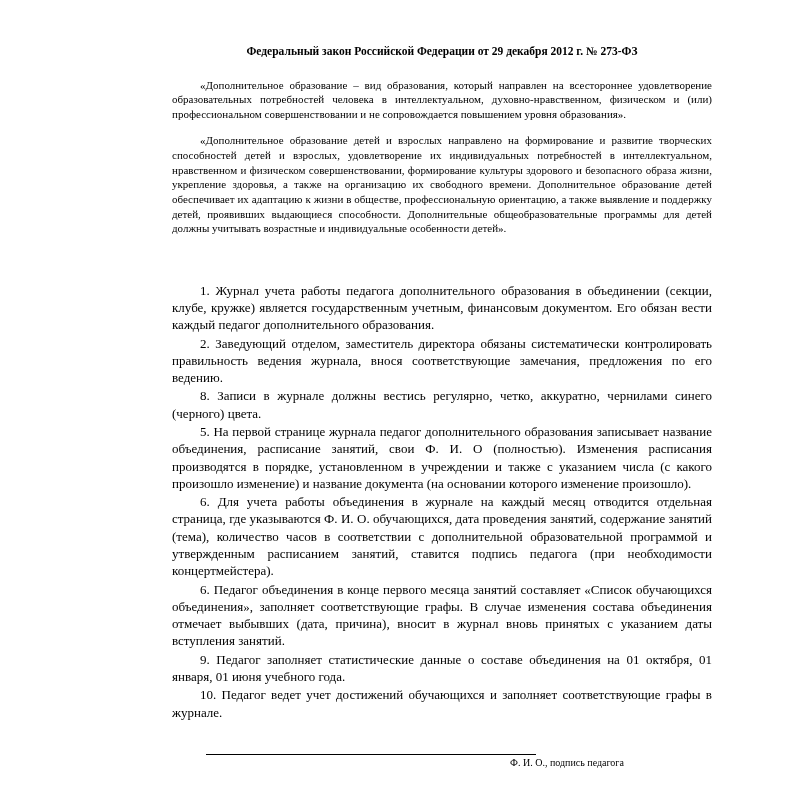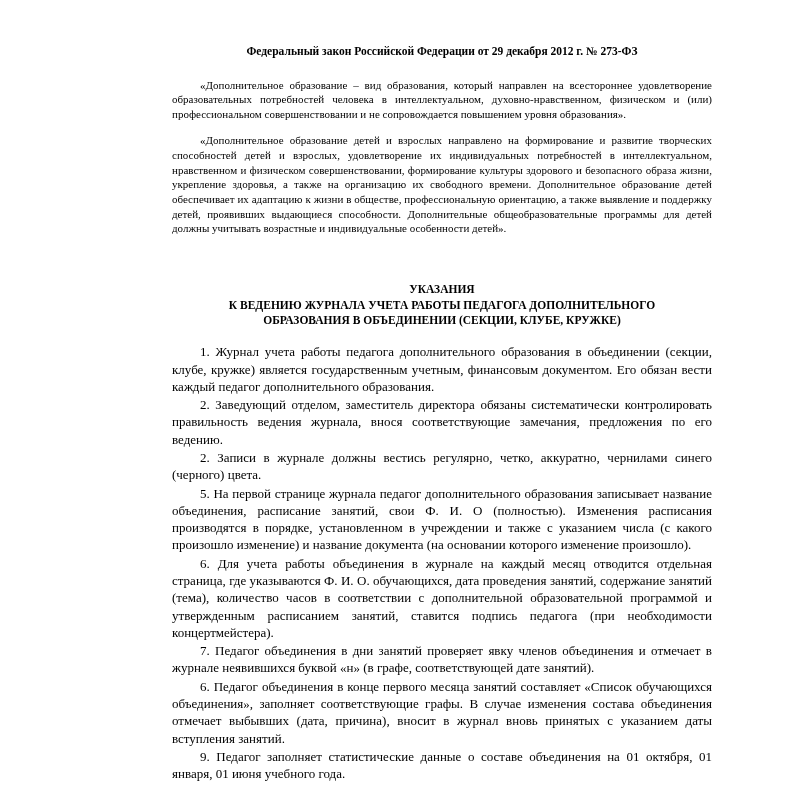--- a/index.html
+++ b/index.html
@@ -102,11 +102,6 @@
 
   <div class="spacer"></div>
 
-  <div class="title-block">
-    <span>УКАЗАНИЯ</span>
-    <span>К ВЕДЕНИЮ ЖУРНАЛА УЧЕТА РАБОТЫ ПЕДАГОГА ДОПОЛНИТЕЛЬНОГО</span>
-    <span>ОБРАЗОВАНИЯ В ОБЪЕДИНЕНИИ (СЕКЦИИ, КЛУБЕ, КРУЖКЕ)</span>
-  </div>
 
   <ol class="items">
     <li>1.  Журнал учета работы педагога дополнительного образования в объединении (секции, клубе, кружке) является государственным учетным, финансовым документом. Его обязан вести каждый педагог дополнительного образования.</li>

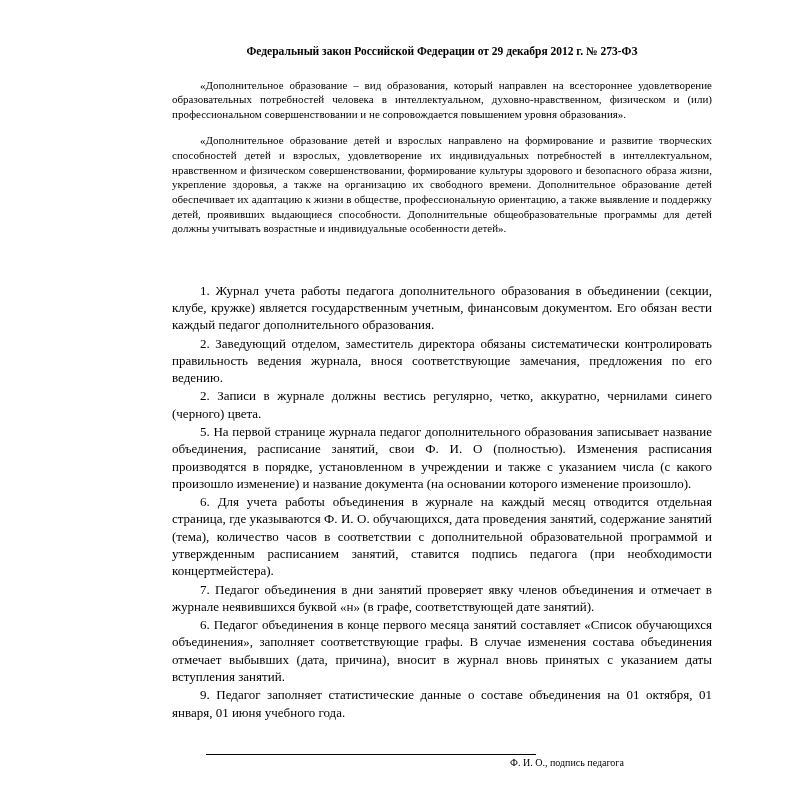--- a/index.html
+++ b/index.html
@@ -106,7 +106,7 @@
   <ol class="items">
     <li>1.  Журнал учета работы педагога дополнительного образования в объединении (секции, клубе, кружке) является государственным учетным, финансовым документом. Его обязан вести каждый педагог дополнительного образования.</li>
     <li>2.  Заведующий отделом, заместитель директора обязаны систематически контролировать правильность ведения журнала, внося соответствующие замечания, предложения по его ведению.</li>
-    <li>2.  Записи в журнале должны вестись регулярно, четко, аккуратно, чернилами синего (черного) цвета.</li>
+    <li>8.  Записи в журнале должны вестись регулярно, четко, аккуратно, чернилами синего (черного) цвета.</li>
     <li>5.  На первой странице журнала педагог дополнительного образования записывает название объединения, расписание занятий, свои Ф. И. О (полностью). Изменения расписания производятся в порядке, установленном в учреждении и также с указанием числа (с какого произошло изменение) и название документа (на основании которого изменение произошло).</li>
     <li>6.  Для учета работы объединения в журнале на каждый месяц отводится отдельная страница, где указываются Ф. И. О. обучающихся, дата проведения занятий, содержание занятий (тема), количество часов в соответствии с дополнительной образовательной программой и утвержденным расписанием занятий, ставится подпись педагога (при необходимости концертмейстера).</li>
     <li>7.  Педагог объединения в дни занятий проверяет явку членов объединения и отмечает в журнале неявившихся буквой «н» (в графе, соответствующей дате занятий).</li>

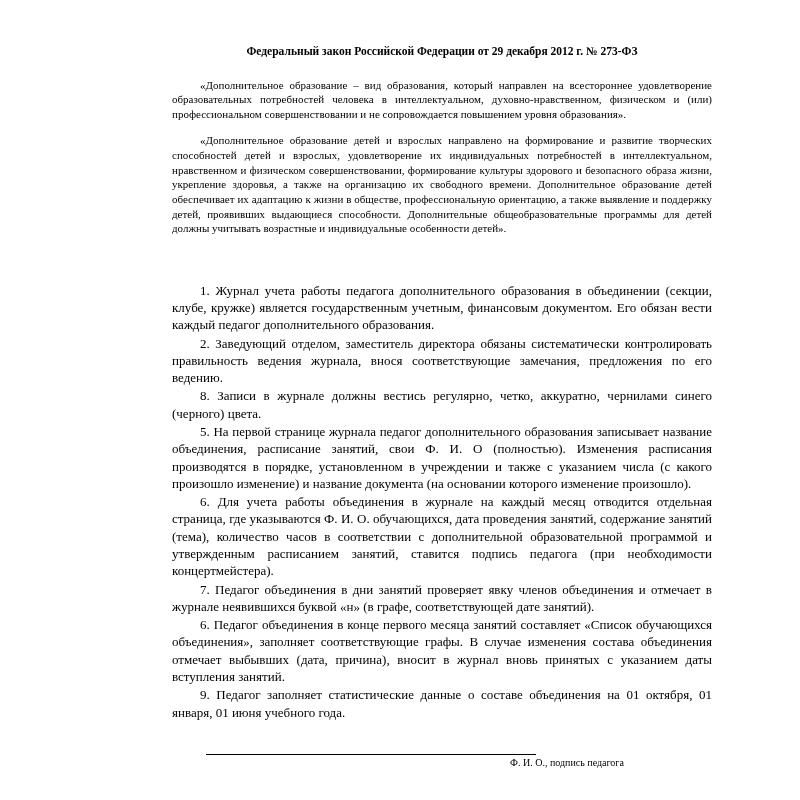--- a/index.html
+++ b/index.html
@@ -109,7 +109,6 @@
     <li>8.  Записи в журнале должны вестись регулярно, четко, аккуратно, чернилами синего (черного) цвета.</li>
     <li>5.  На первой странице журнала педагог дополнительного образования записывает название объединения, расписание занятий, свои Ф. И. О (полностью). Изменения расписания производятся в порядке, установленном в учреждении и также с указанием числа (с какого произошло изменение) и название документа (на основании которого изменение произошло).</li>
     <li>6.  Для учета работы объединения в журнале на каждый месяц отводится отдельная страница, где указываются Ф. И. О. обучающихся, дата проведения занятий, содержание занятий (тема), количество часов в соответствии с дополнительной образовательной программой и утвержденным расписанием занятий, ставится подпись педагога (при необходимости концертмейстера).</li>
-    <li>7.  Педагог объединения в дни занятий проверяет явку членов объединения и отмечает в журнале неявившихся буквой «н» (в графе, соответствующей дате занятий).</li>
     <li>6.  Педагог объединения в конце первого месяца занятий составляет «Список обучающихся объединения», заполняет соответствующие графы. В случае изменения состава объединения отмечает выбывших (дата, причина), вносит в журнал вновь принятых с указанием даты вступления занятий.</li>
     <li>9.  Педагог заполняет статистические данные о составе объединения на 01 октября, 01 января, 01 июня учебного года.</li>
   </ol>

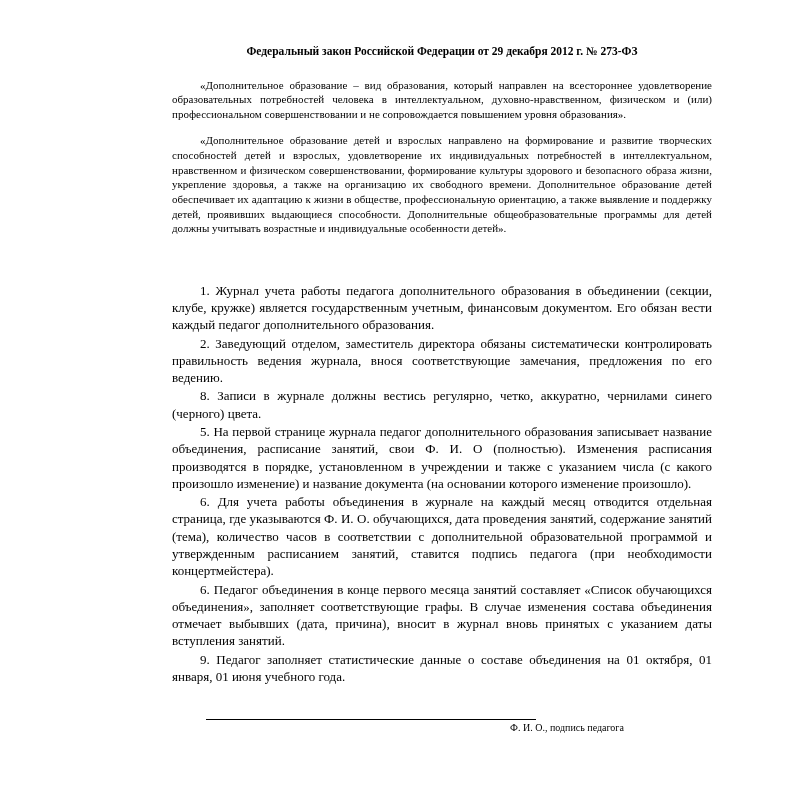--- a/index.html
+++ b/index.html
@@ -111,6 +111,7 @@
     <li>6.  Для учета работы объединения в журнале на каждый месяц отводится отдельная страница, где указываются Ф. И. О. обучающихся, дата проведения занятий, содержание занятий (тема), количество часов в соответствии с дополнительной образовательной программой и утвержденным расписанием занятий, ставится подпись педагога (при необходимости концертмейстера).</li>
     <li>6.  Педагог объединения в конце первого месяца занятий составляет «Список обучающихся объединения», заполняет соответствующие графы. В случае изменения состава объединения отмечает выбывших (дата, причина), вносит в журнал вновь принятых с указанием даты вступления занятий.</li>
     <li>9.  Педагог заполняет статистические данные о составе объединения на 01 октября, 01 января, 01 июня учебного года.</li>
+    <li>10.  Педагог ведет учет достижений обучающихся и заполняет соответствующие графы в журнале.</li>
   </ol>
 
   <div class="sign-row">

